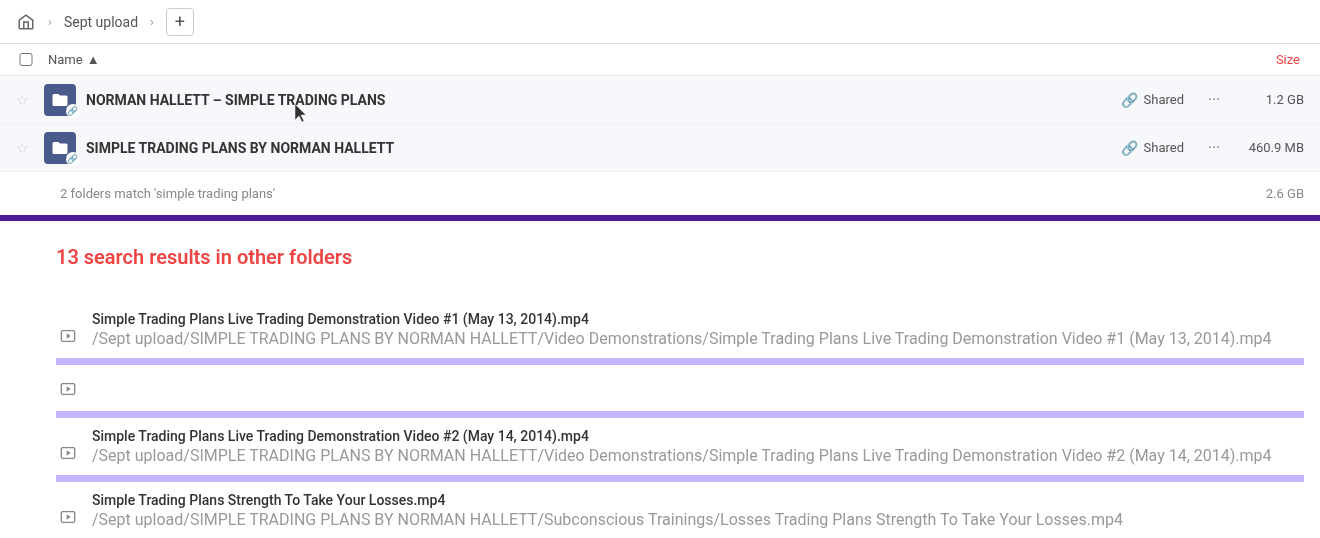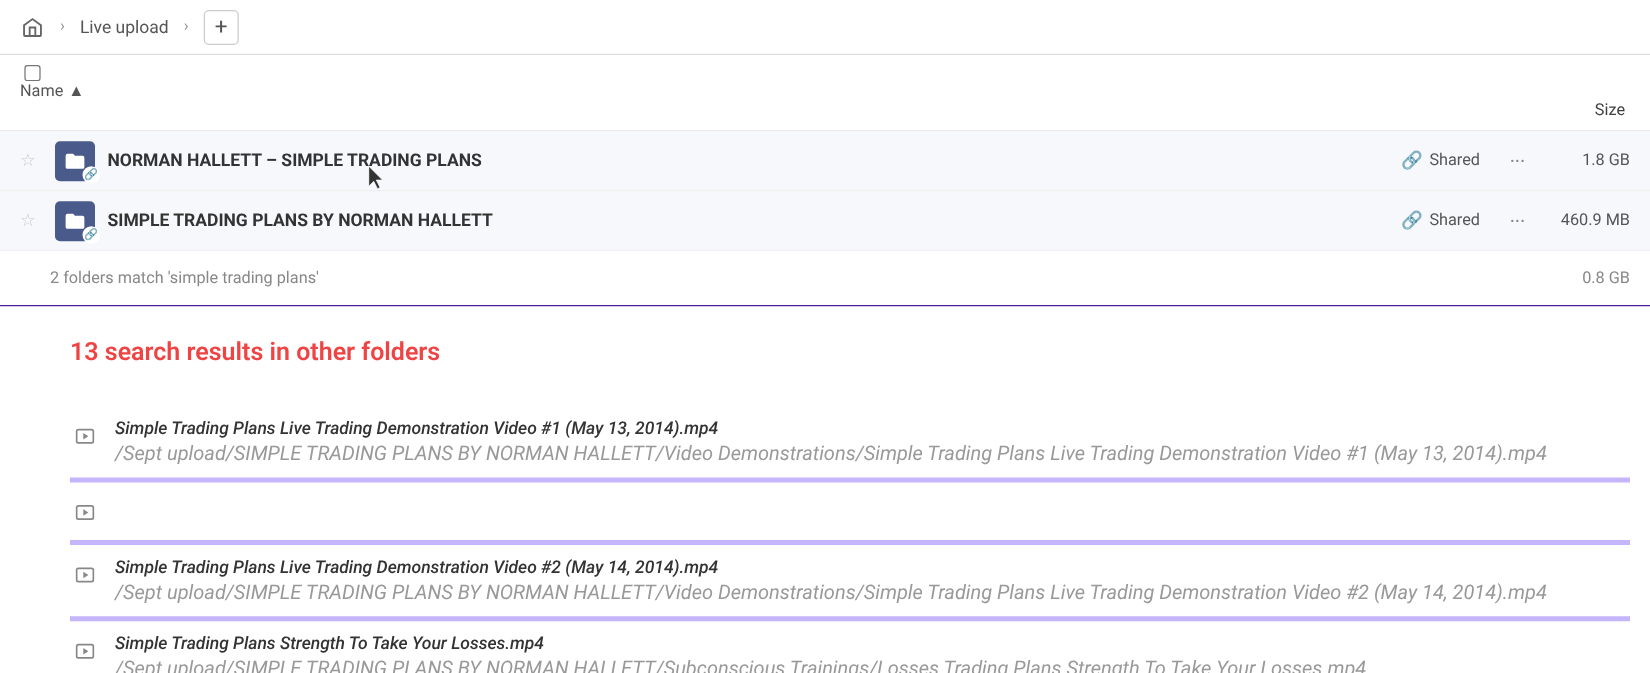--- a/index.html
+++ b/index.html
@@ -233,7 +233,7 @@
     </svg>
   </div>
   <span class="nav-chevron">›</span>
-  <span class="nav-breadcrumb-item">Live upload</span>
+  <span class="nav-breadcrumb-item">Sept upload</span>
   <span class="nav-chevron">›</span>
   <div class="nav-add-btn">+</div>
 </div>

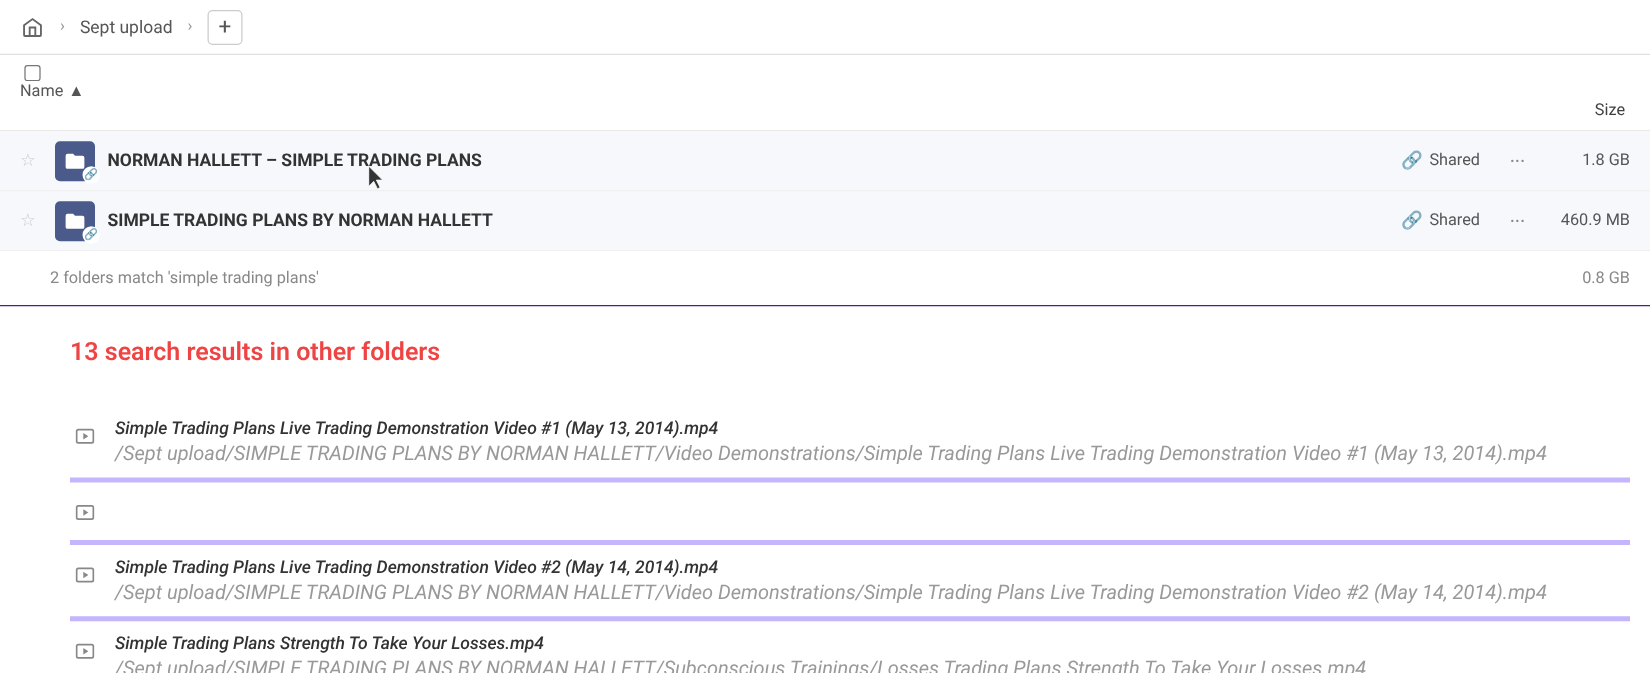--- a/index.html
+++ b/index.html
@@ -58,10 +58,10 @@
     
     .col-header {
       display: flex;
+      align-items: center;
       padding: 8px 16px;
       border-bottom: 1px solid #e8e8e8;
       background: #fff;
-      flex-direction: column;
     }
     .col-checkbox {
       width: 20px;

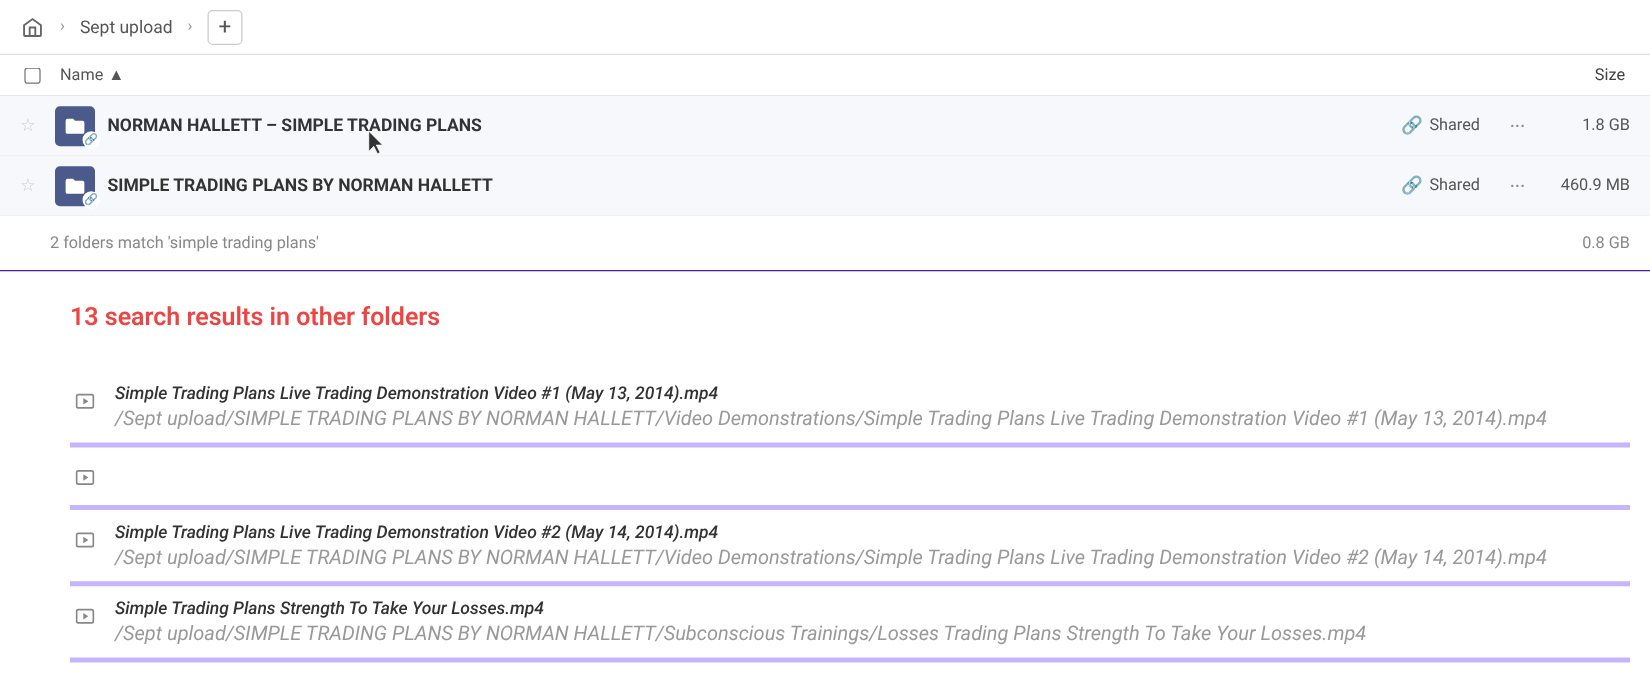--- a/index.html
+++ b/index.html
@@ -77,7 +77,7 @@
     .col-size-label {
       margin-left: auto;
       font-size: 13px;
-      color: #404040;
+      color: #ef4444;
       padding-right: 4px;
     }
 

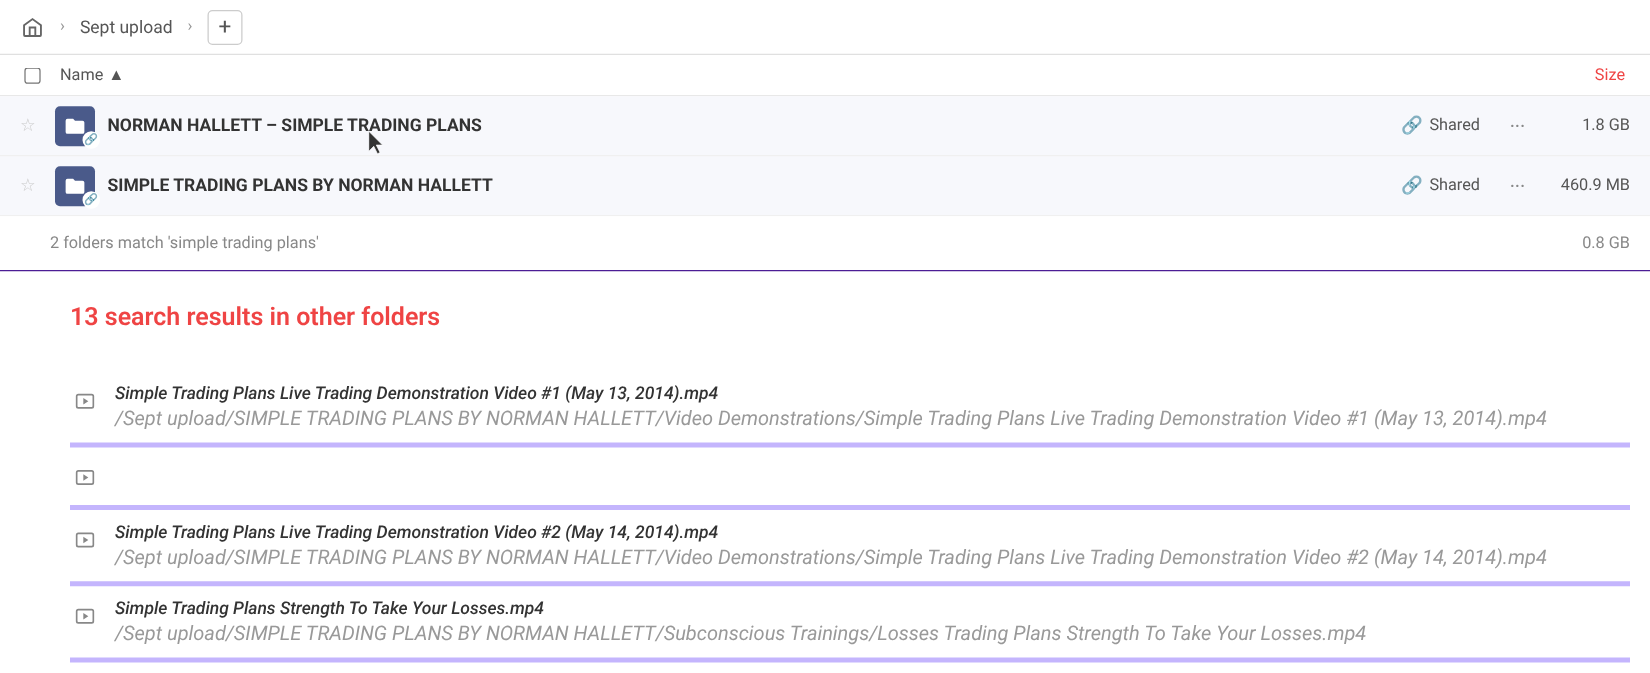--- a/index.html
+++ b/index.html
@@ -264,7 +264,7 @@
     <span>Shared</span>
   </div>
   <div class="row-more-btn">···</div>
-  <span class="row-size">1.8 GB</span>
+  <span class="row-size">1.2 GB</span>
 
   <div style="position:absolute;left:295px;top:28px;width:16px;height:20px;pointer-events:none;">
     <svg viewBox="0 0 16 20" width="16" height="20">

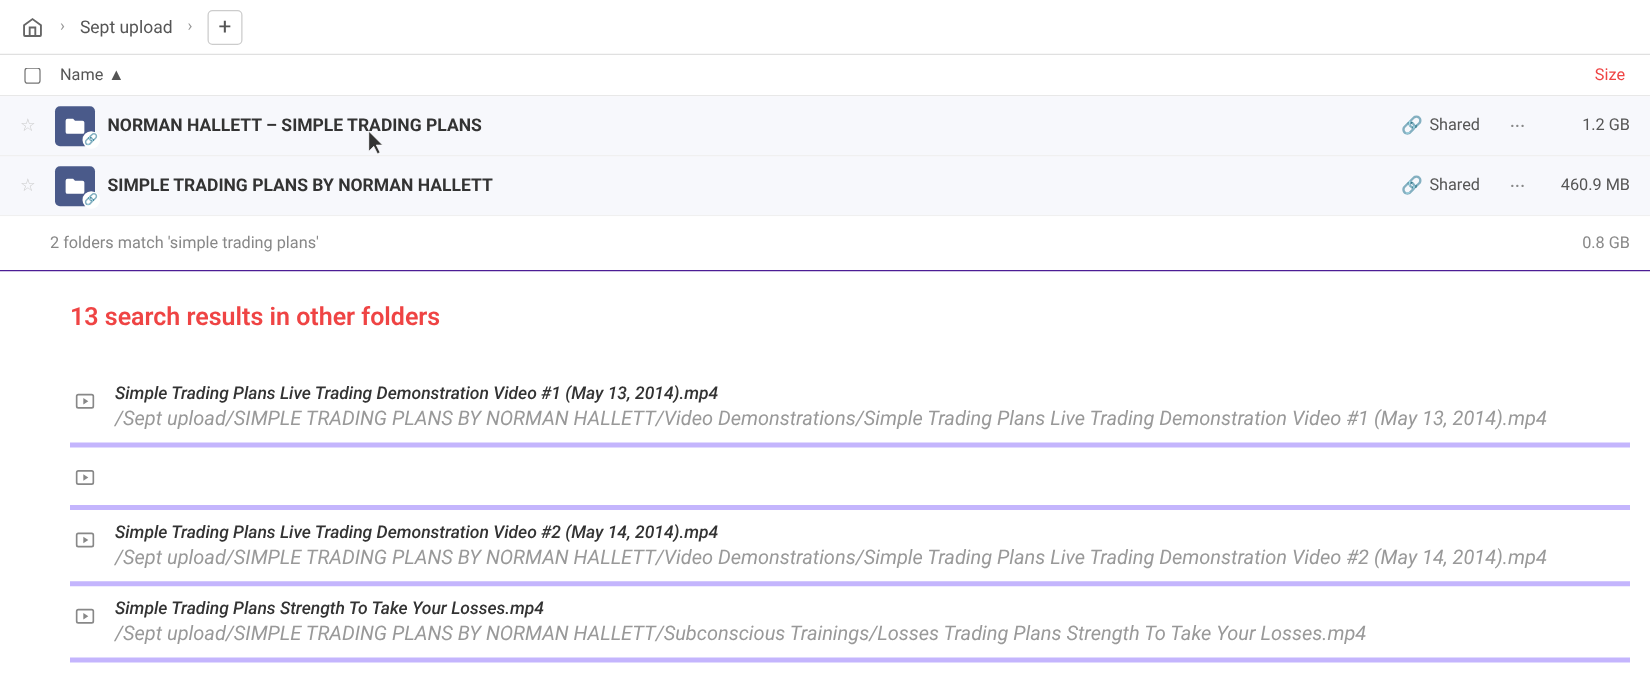--- a/index.html
+++ b/index.html
@@ -160,8 +160,8 @@
     .summary-row {
       display: flex;
       align-items: center;
-      padding: 14px 16px 14px 40px;
-      border-bottom: 1px solid #4c1d95;
+      padding: 14px 16px 14px 60px;
+      border-bottom: 6px solid #4c1d95;
       background: #fff;
     }
     .summary-text {

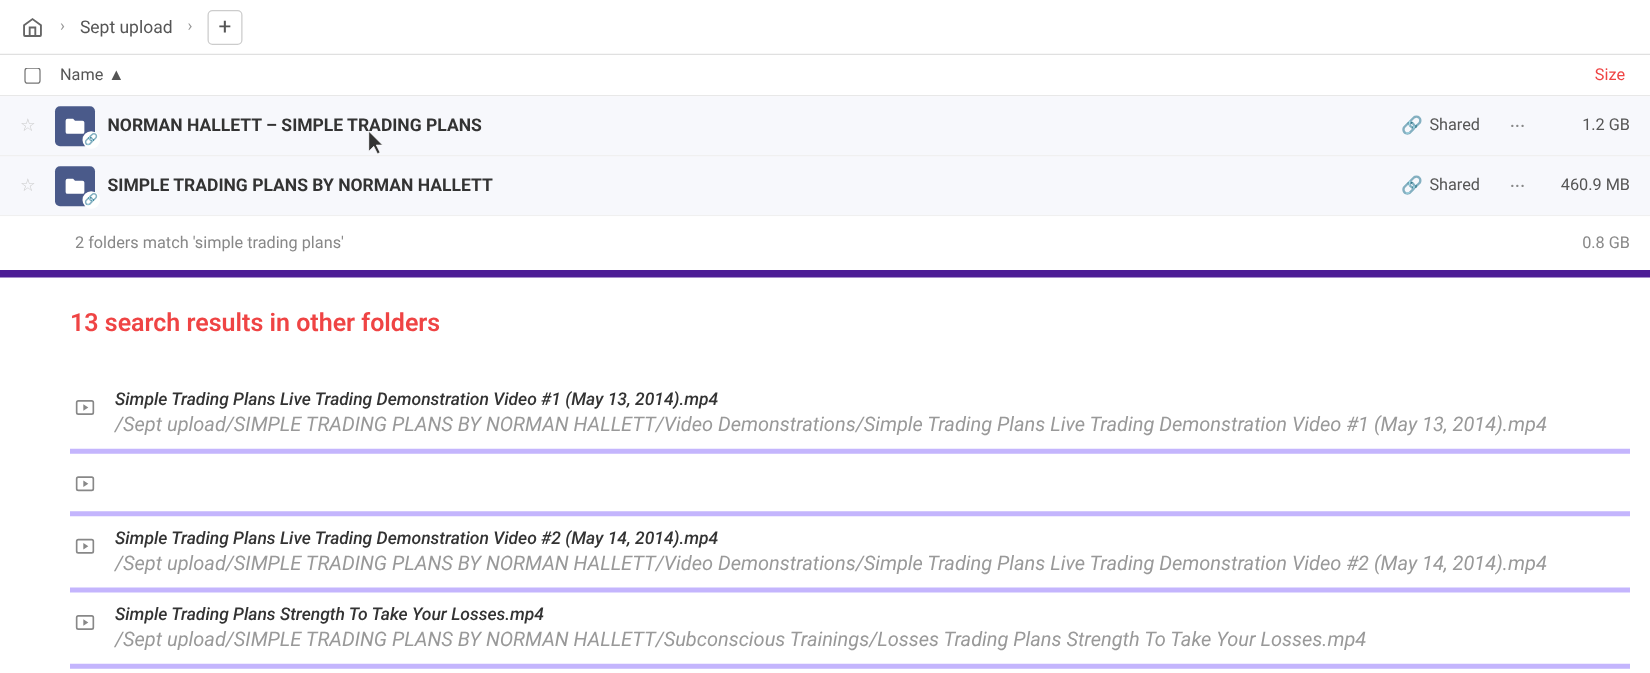--- a/index.html
+++ b/index.html
@@ -293,7 +293,7 @@
 
 <div class="summary-row">
   <span class="summary-text">2 folders match 'simple trading plans'</span>
-  <span class="summary-size">0.8 GB</span>
+  <span class="summary-size">2.6 GB</span>
 </div>
 
 <div class="other-folders-section">

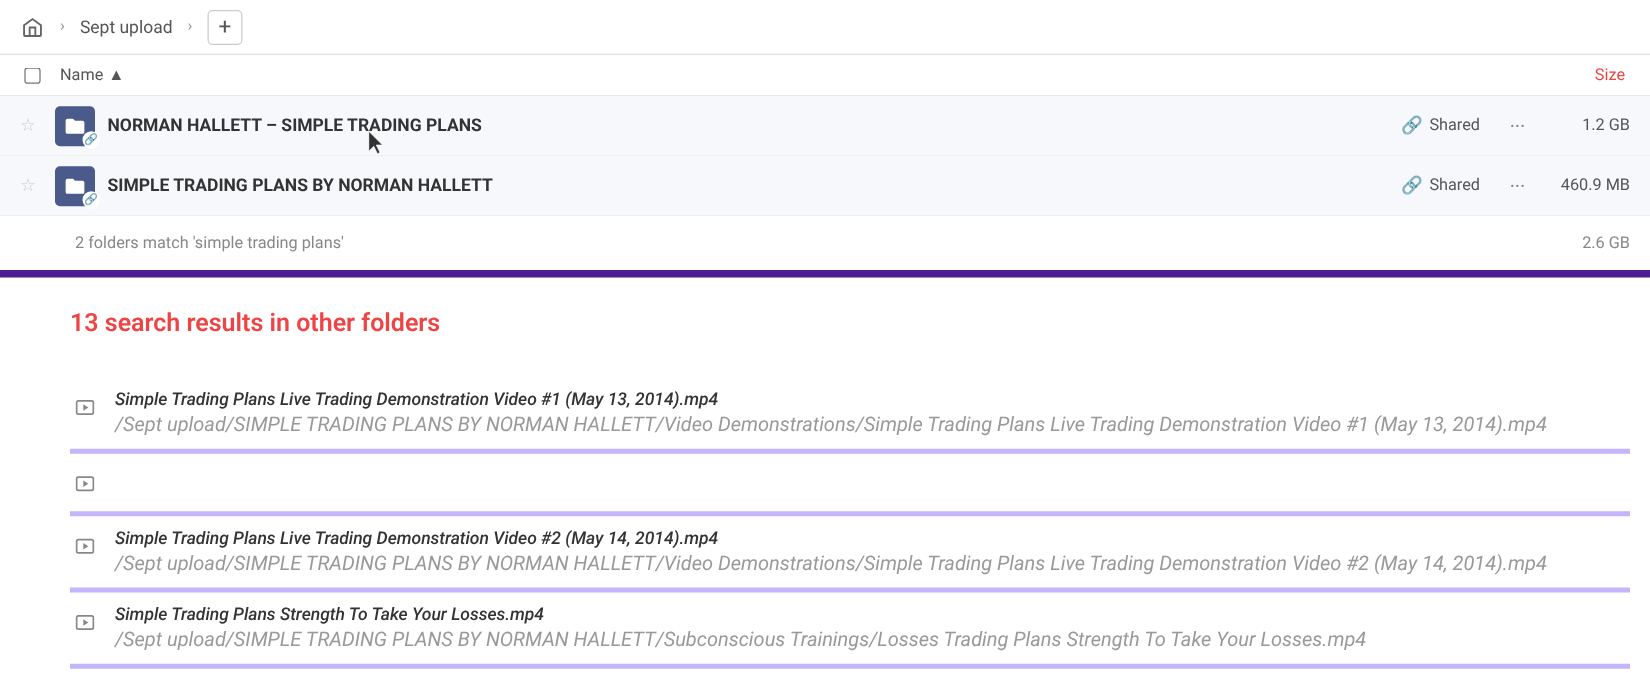--- a/index.html
+++ b/index.html
@@ -188,11 +188,10 @@
     
     .search-result-row {
       display: flex;
-      align-items: flex-start;
+      align-items: flex-end;
       padding: 10px 0;
-      border-bottom: 4px solid #c4b5fd;
+      border-bottom: 7px solid #c4b5fd;
       gap: 12px;
-      font-style: italic;
     }
     .result-icon {
       width: 24px;

